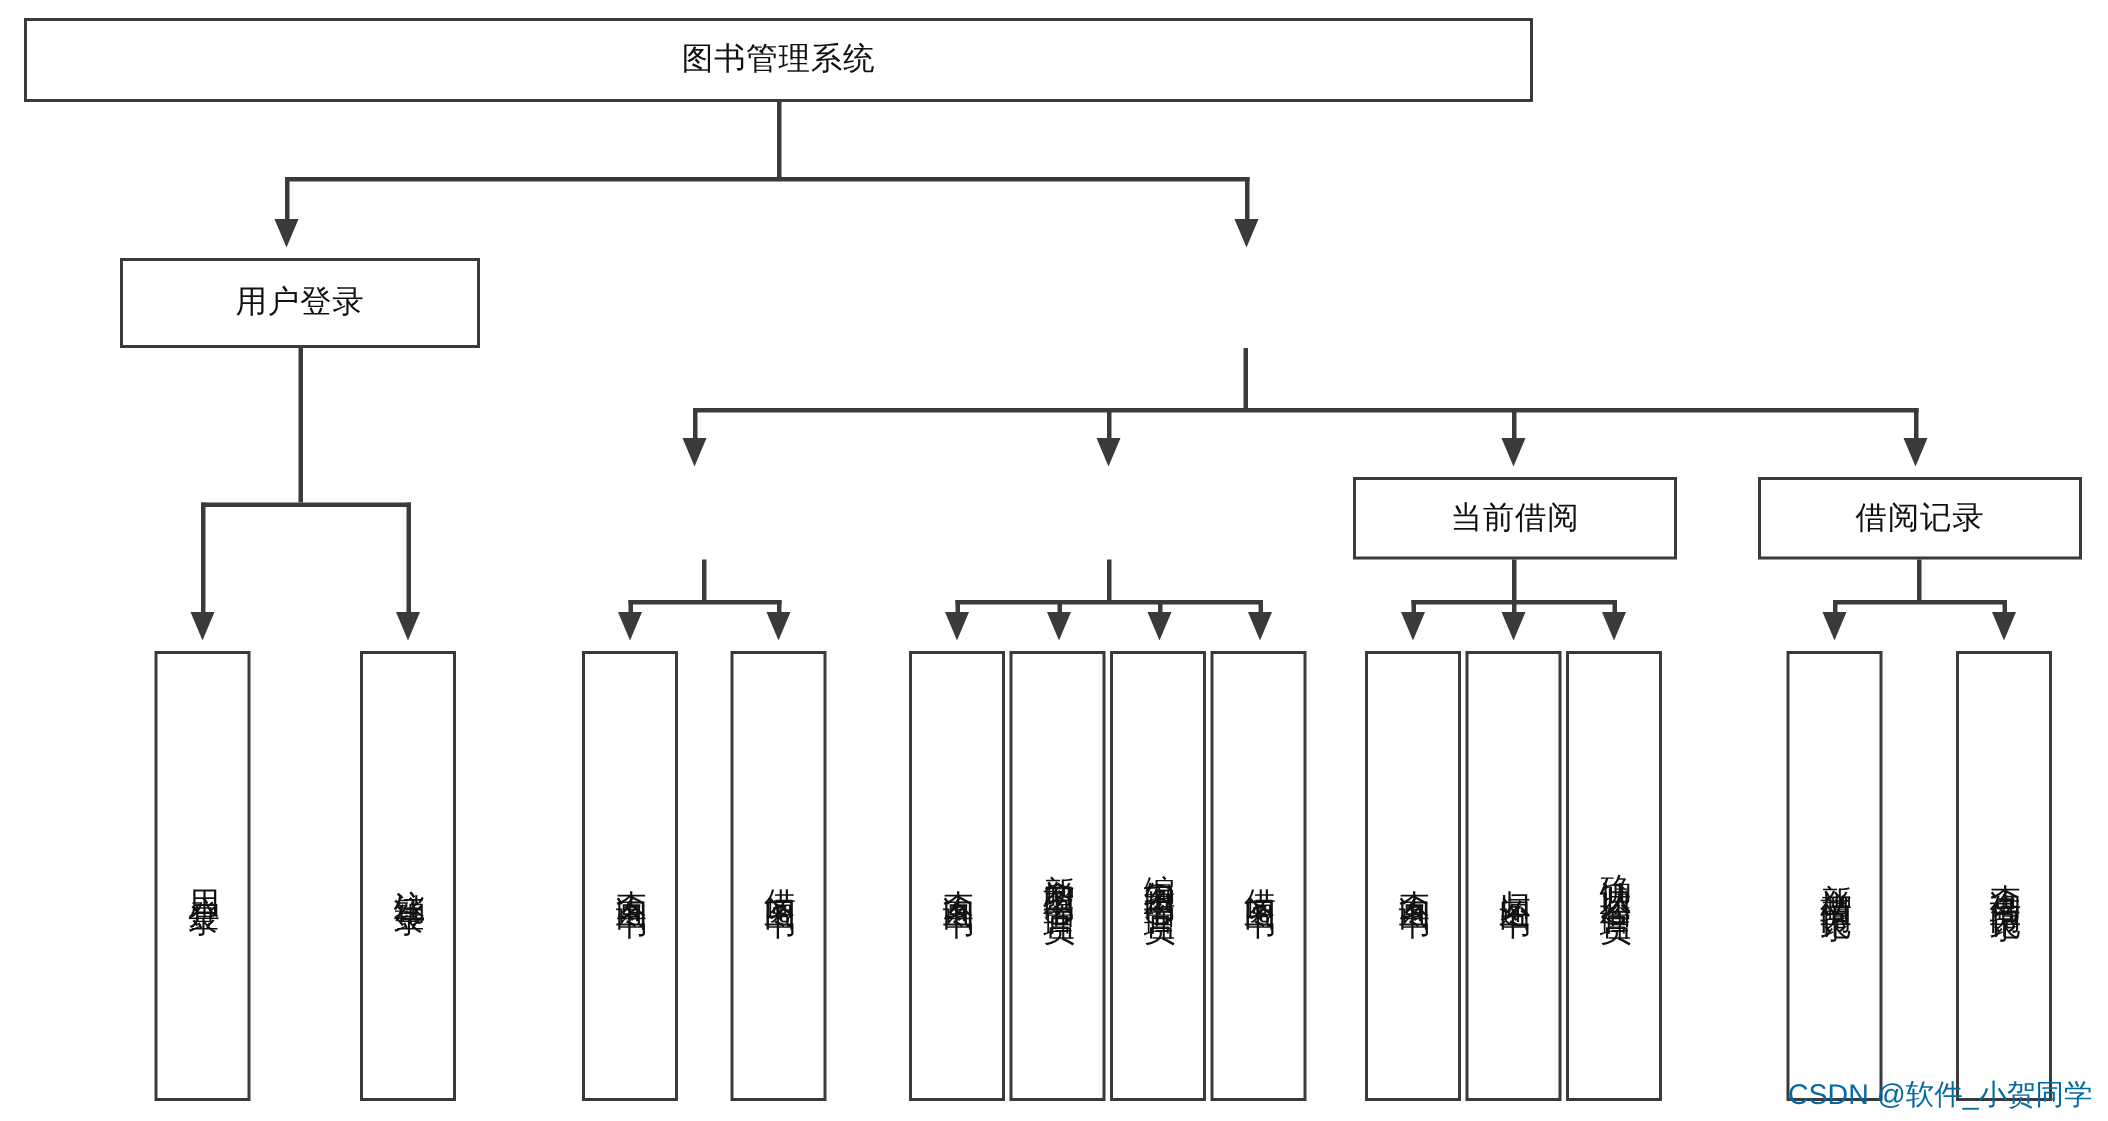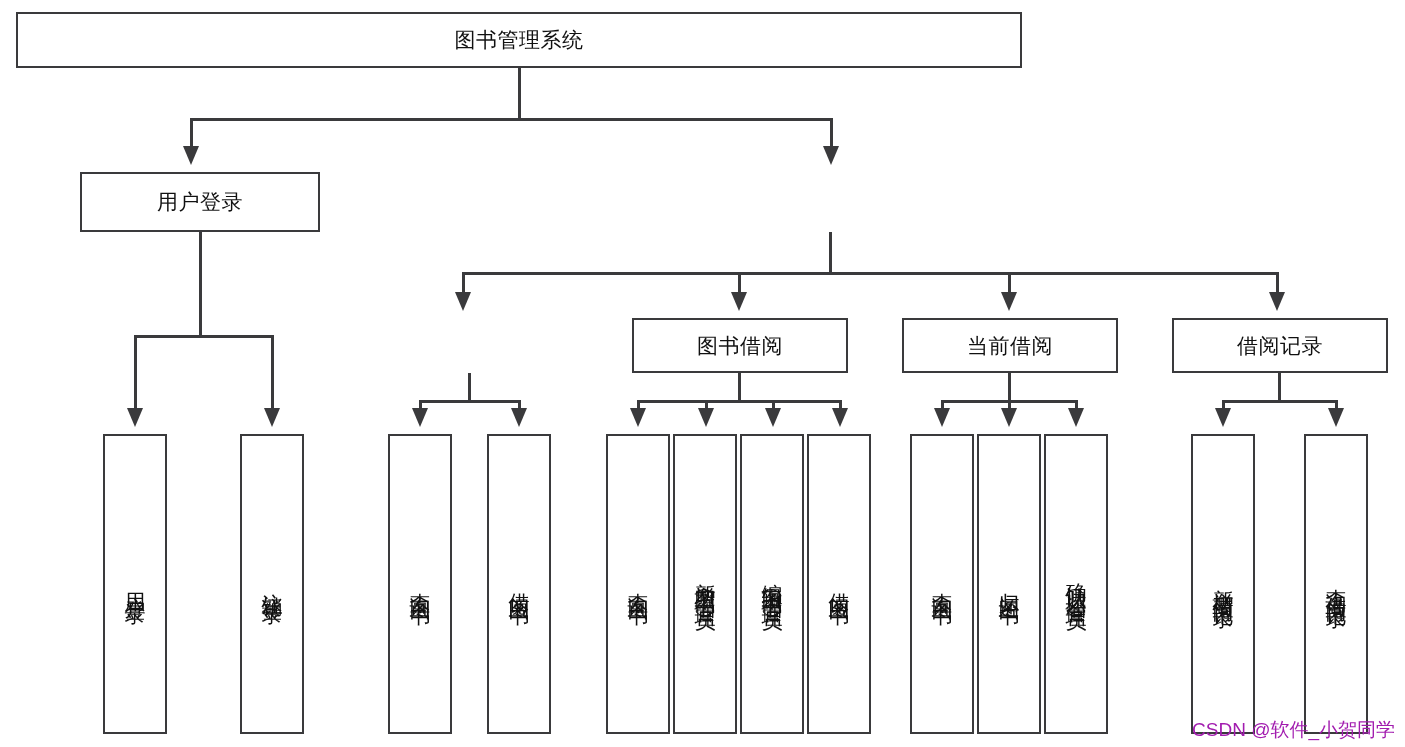--- a/index.html
+++ b/index.html
@@ -114,9 +114,6 @@
   <div class="ln v" style="left:1276px; top:272px; width:3px; height:22px;"></div>
   <div class="arrow" style="left:1269px; top:292px;"></div>
 
-  <div class="node h" style="left:632px; top:318px; width:216px; height:55px;">
-    <span>图书借阅</span>
-  </div>
   <div class="node h" style="left:1172px; top:318px; width:216px; height:55px;">
     <span>借阅记录</span>
   </div>

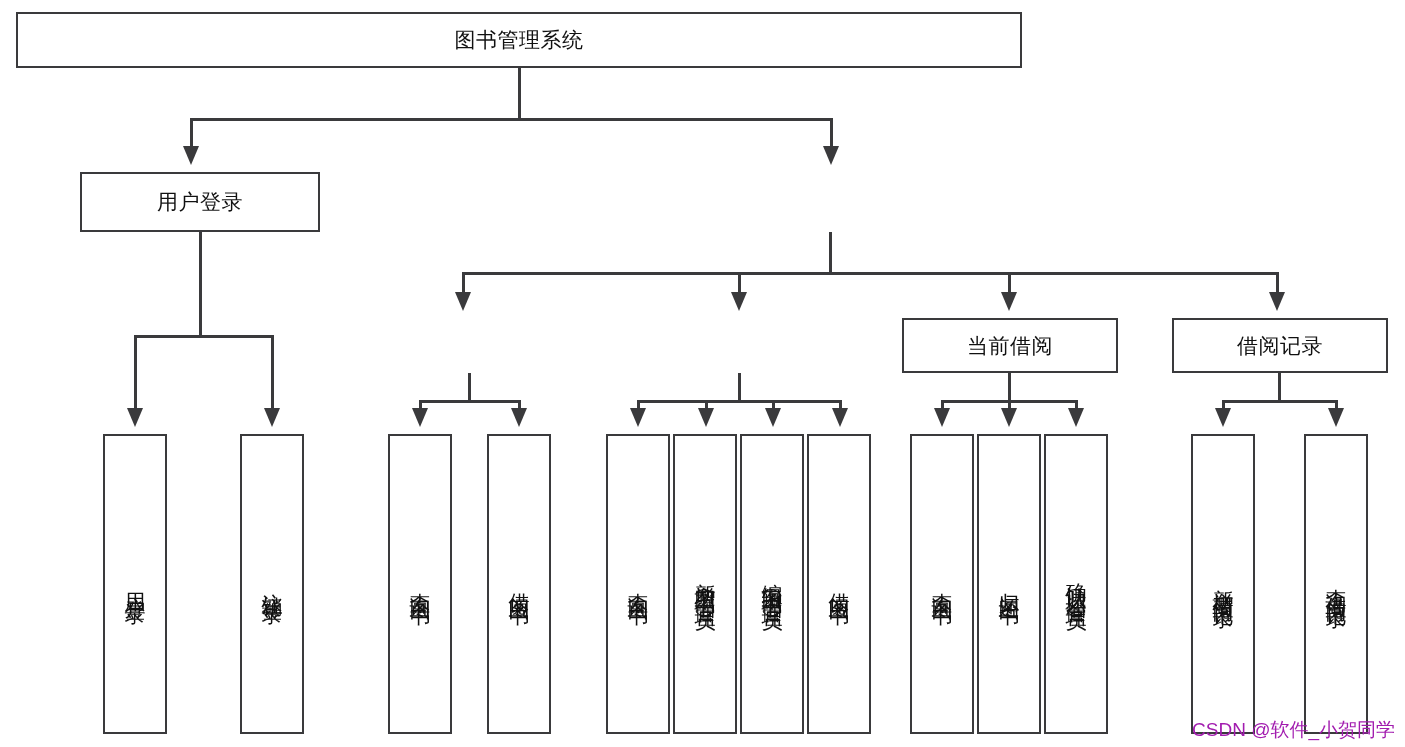--- a/index.html
+++ b/index.html
@@ -69,7 +69,7 @@
     right: 10px;
     bottom: 4px;
     font-size: 19px;
-    color: #a21caf;
+    color: #0369a1;
     white-space: nowrap;
     font-family: "Liberation Sans", "DejaVu Sans", sans-serif;
   }

